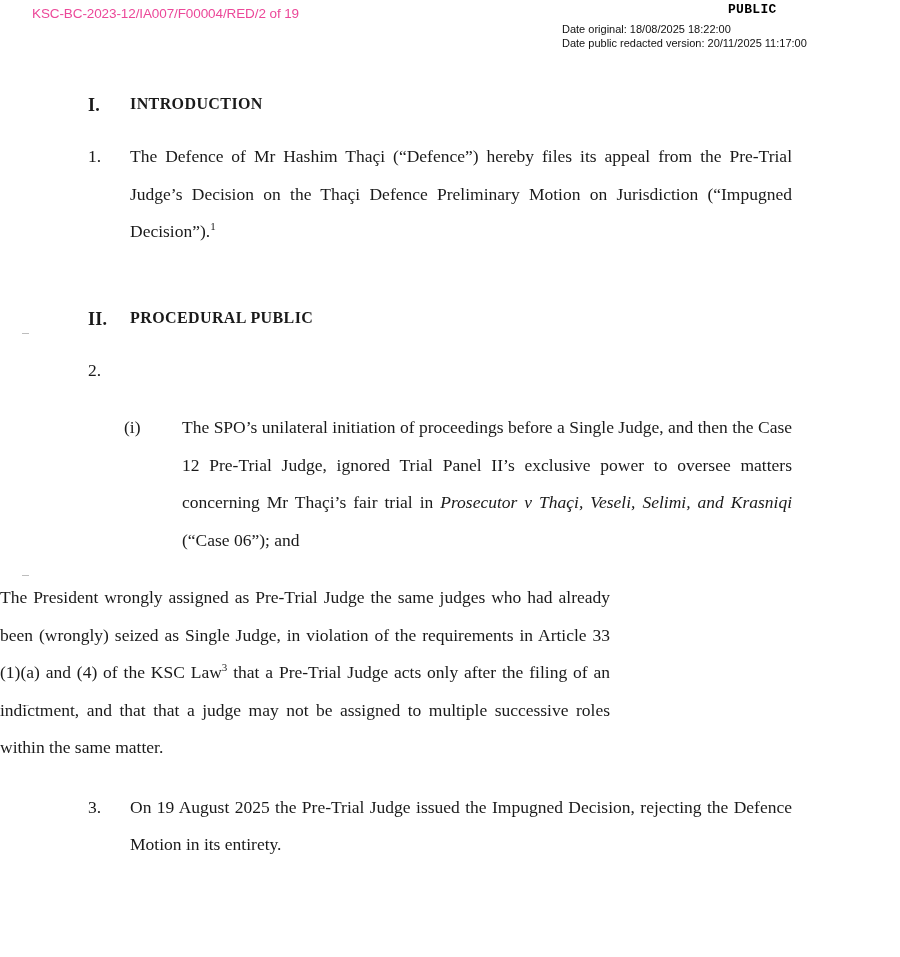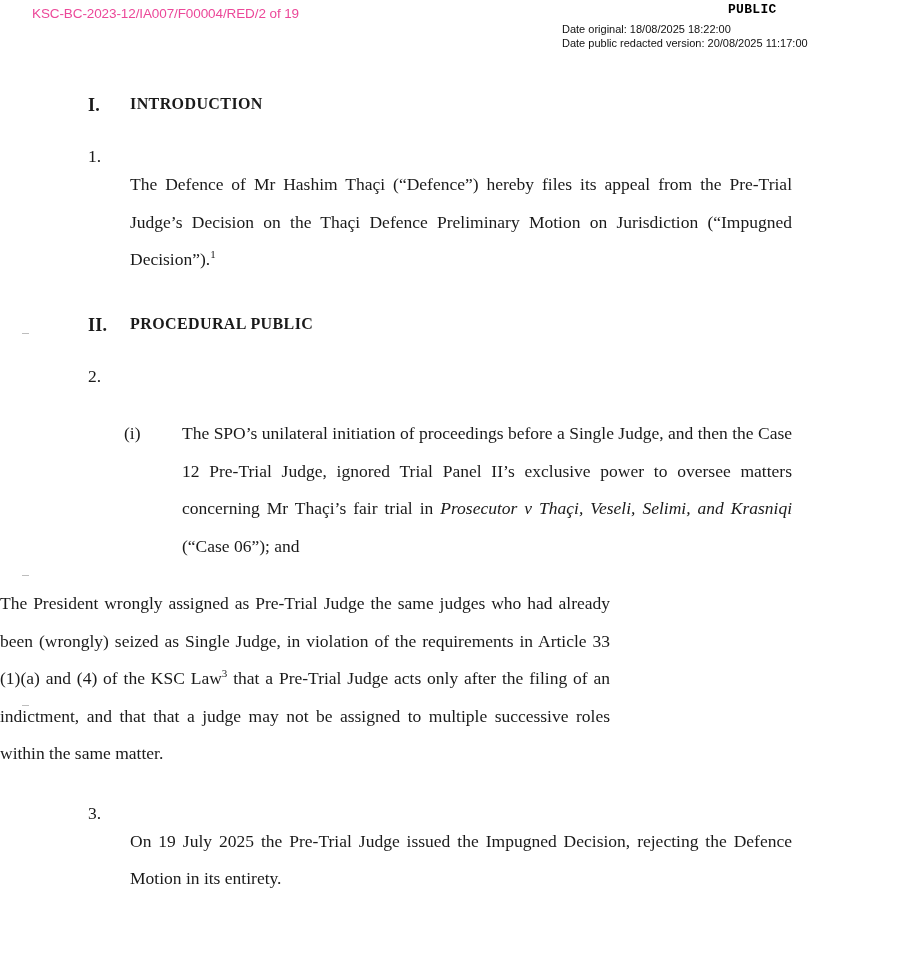--- a/index.html
+++ b/index.html
@@ -145,7 +145,7 @@
   <div class="public-label">PUBLIC</div>
   <div class="date-block">
     <div>Date original: 18/08/2025 18:22:00</div>
-    <div>Date public redacted version: 20/08/2025 11:17:00</div>
+    <div>Date public redacted version: 20/11/2025 11:17:00</div>
   </div>
 </div>
 

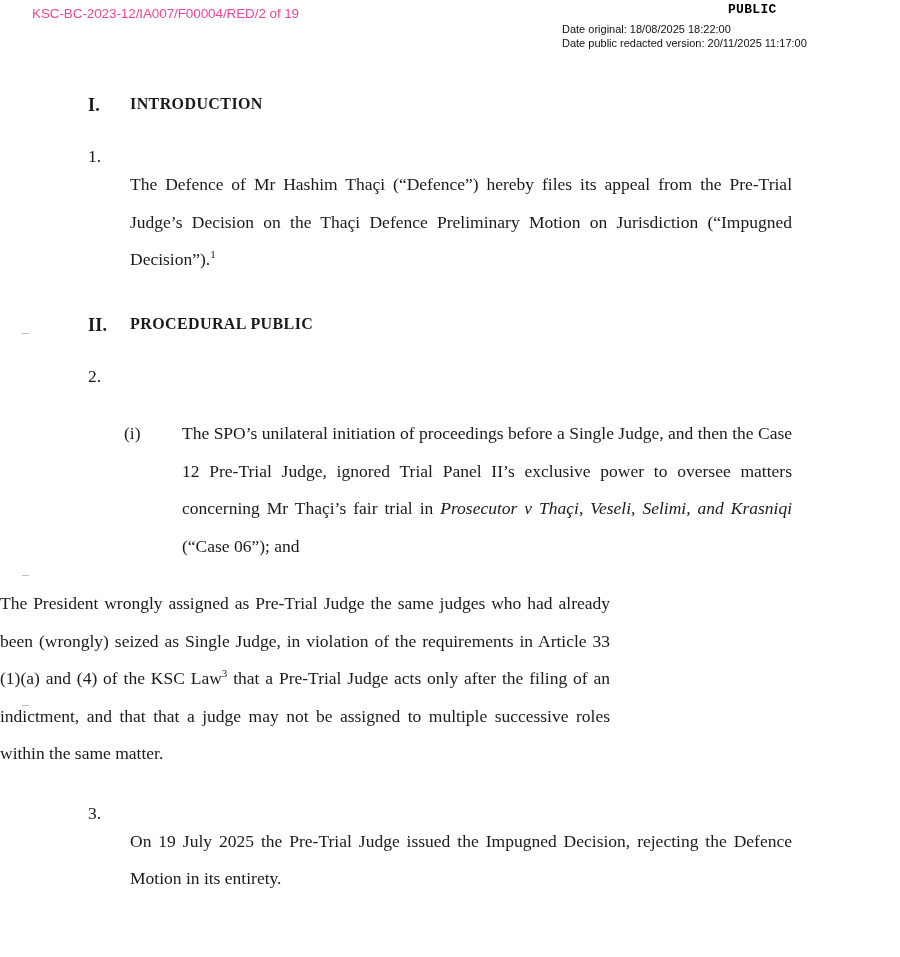--- a/index.html
+++ b/index.html
@@ -107,7 +107,6 @@
     text-align: justify;
     text-justify: inter-word;
     hyphens: none;
-    margin-top: 28px;
   }
 
   .sub-para {

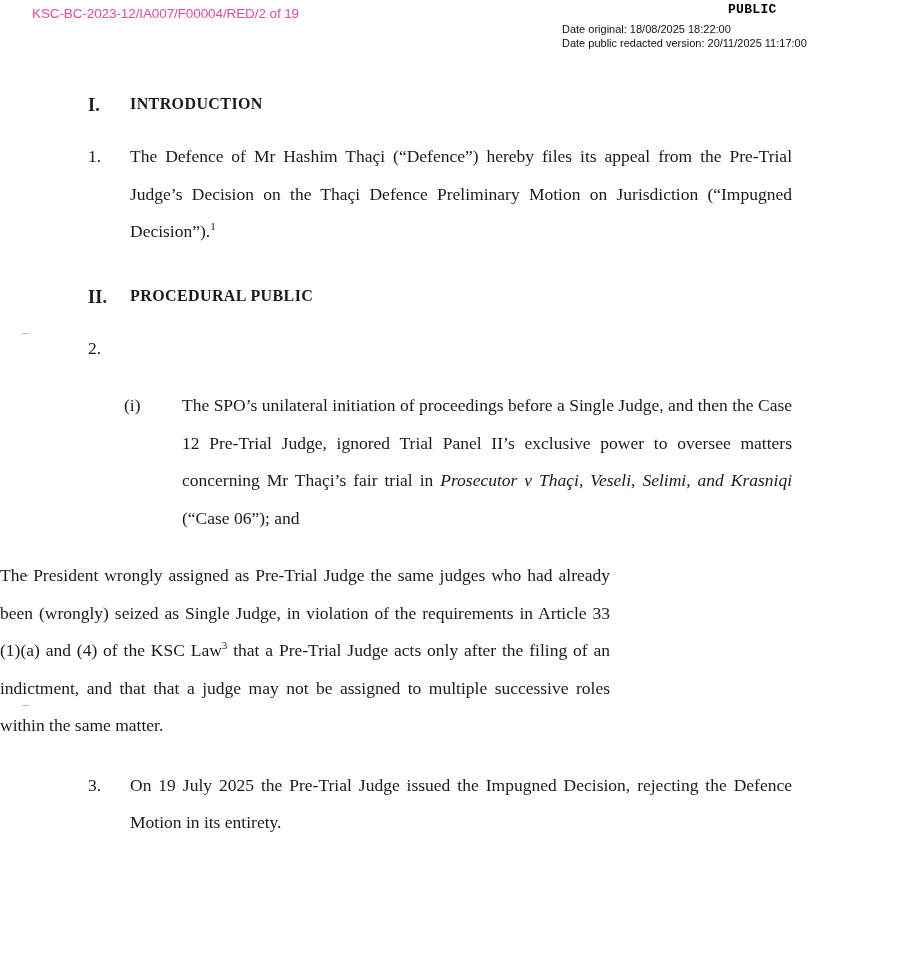--- a/index.html
+++ b/index.html
@@ -164,7 +164,7 @@
     <div class="body"><span>The Defence of Mr Hashim Thaçi (“Defence”) hereby files its appeal from the Pre-Trial Judge’s Decision on the Thaçi Defence Preliminary Motion on Jurisdiction (“Impugned Decision”).</span><sup>1</sup></div>
   </div>
 
-  <div class="section-heading" style="margin-top:36px;">
+  <div class="section-heading" style="margin-top:58px;">
     <div class="numeral">II.</div>
     <div class="heading-text">PROCEDURAL PUBLIC</div>
   </div>

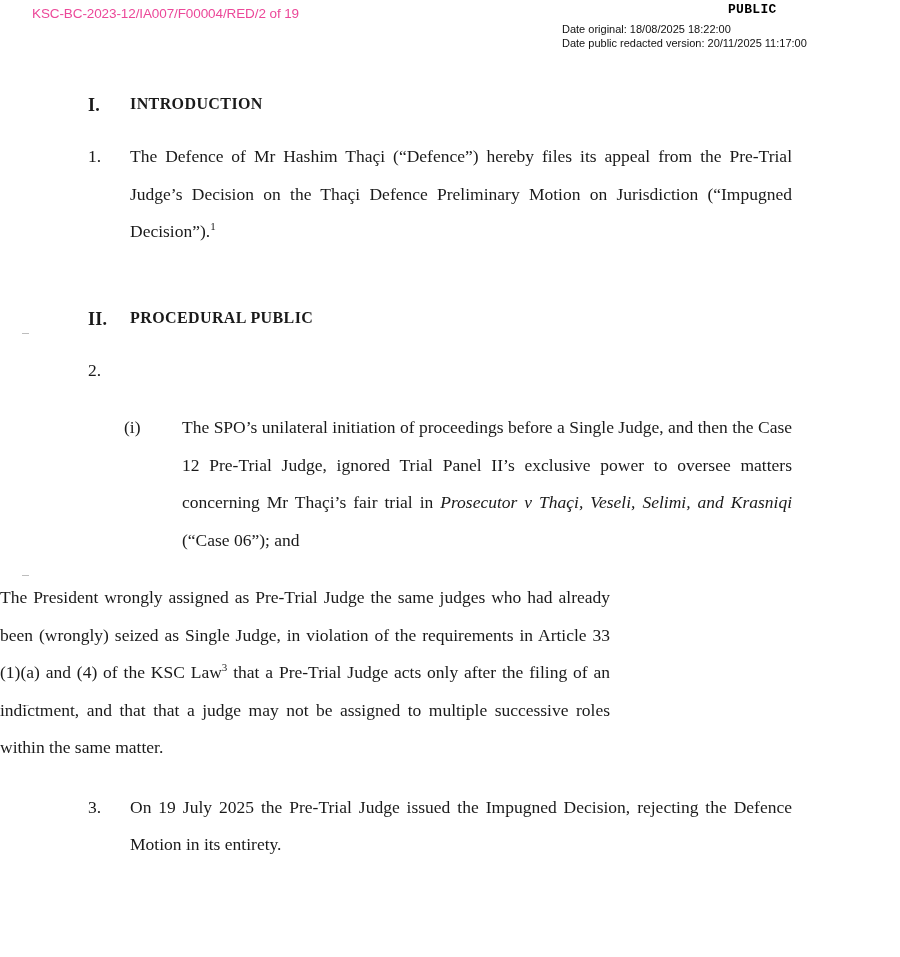--- a/index.html
+++ b/index.html
@@ -184,7 +184,7 @@
 
   <div class="para">
     <div class="num">3.</div>
-    <div class="body"><span>On 19 July 2025 the Pre-Trial Judge issued the Impugned Decision, rejecting the Defence Motion in its entirety.</span></div>
+    <div class="body"><span>On 19 August 2025 the Pre-Trial Judge issued the Impugned Decision, rejecting the Defence Motion in its entirety.</span></div>
   </div>
 
 </div>

